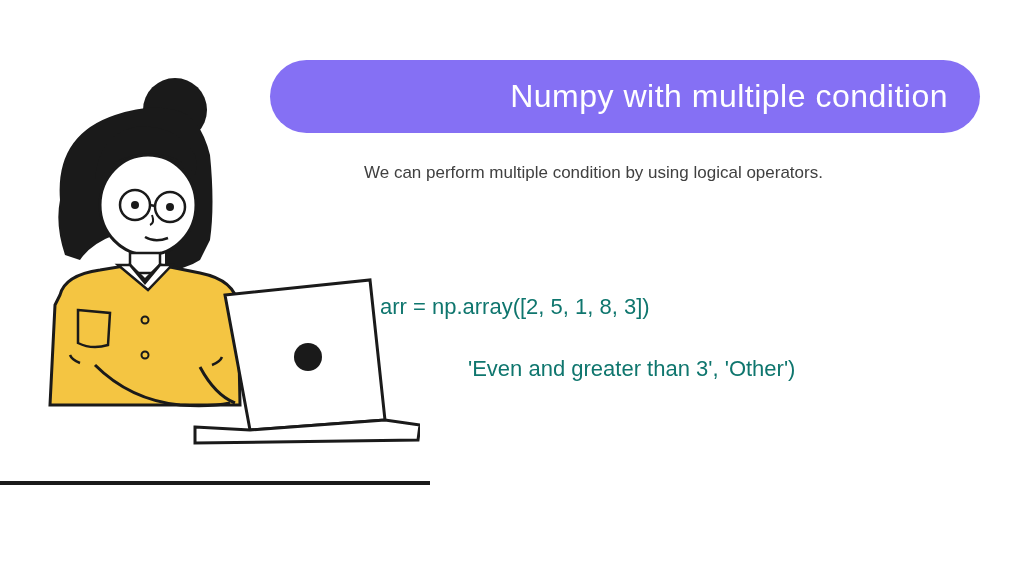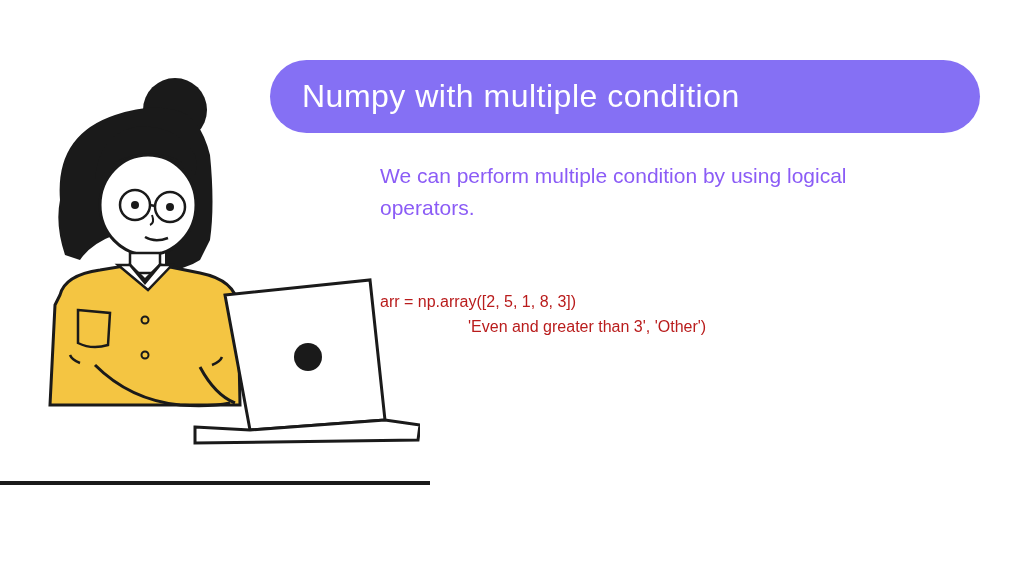--- a/index.html
+++ b/index.html
@@ -39,7 +39,7 @@
       background: #8570f4;
       border-radius: 40px;
       padding: 18px 32px;
-      text-align: left;
+      text-align: right;
     }
     .title-text {
       color: #ffffff;

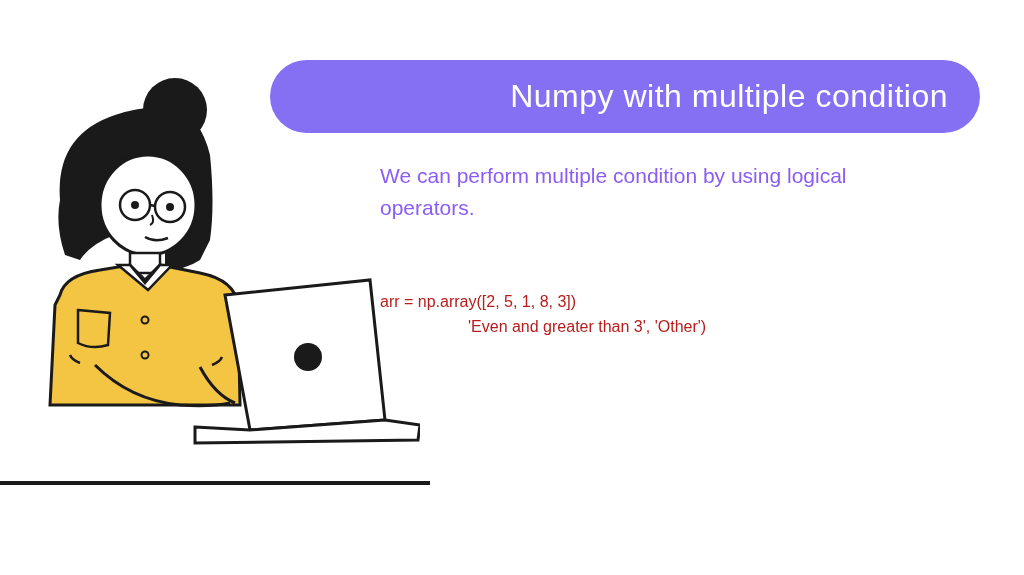--- a/index.html
+++ b/index.html
@@ -49,12 +49,12 @@
     }
     .description {
       position: absolute;
-      left: 380px;
+      left: 364px;
       top: 160px;
       width: 520px;
-      font-size: 21px;
+      font-size: 17px;
       line-height: 1.5;
-      color: #8b5cf6;
+      color: #404040;
       font-weight: 400;
     }
     .code-block {

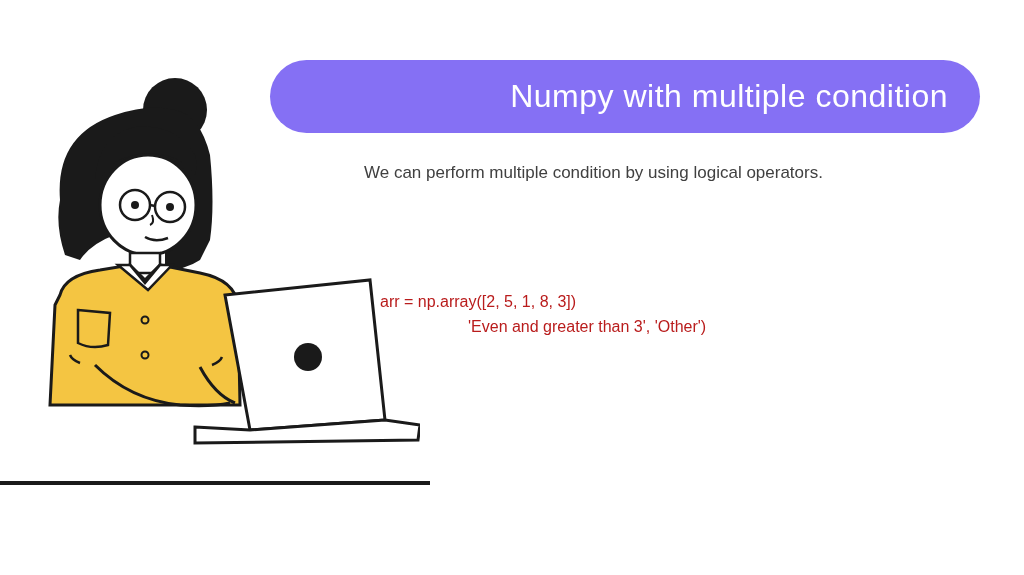--- a/index.html
+++ b/index.html
@@ -62,9 +62,9 @@
       left: 380px;
       top: 290px;
       width: 600px;
-      font-size: 16px;
+      font-size: 22px;
       line-height: 1.55;
-      color: #b91c1c;
+      color: #0f766e;
       font-weight: 400;
       font-family: -apple-system, BlinkMacSystemFont, 'Segoe UI', Arial, sans-serif;
     }

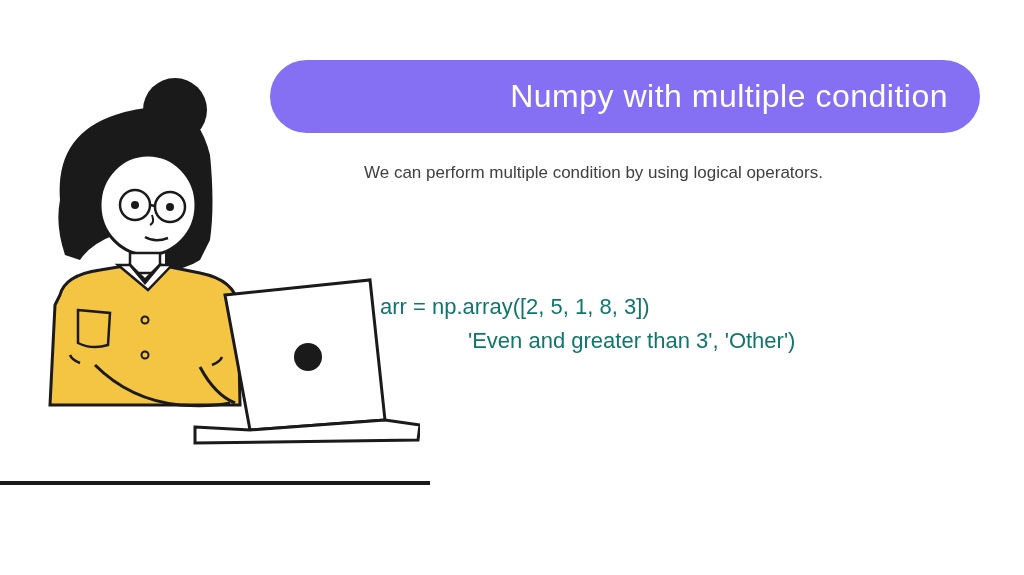--- a/index.html
+++ b/index.html
@@ -73,6 +73,7 @@
     }
     .code-indent {
       padding-left: 88px;
+      margin-top: 28px;
     }
   </style>
 </head>

